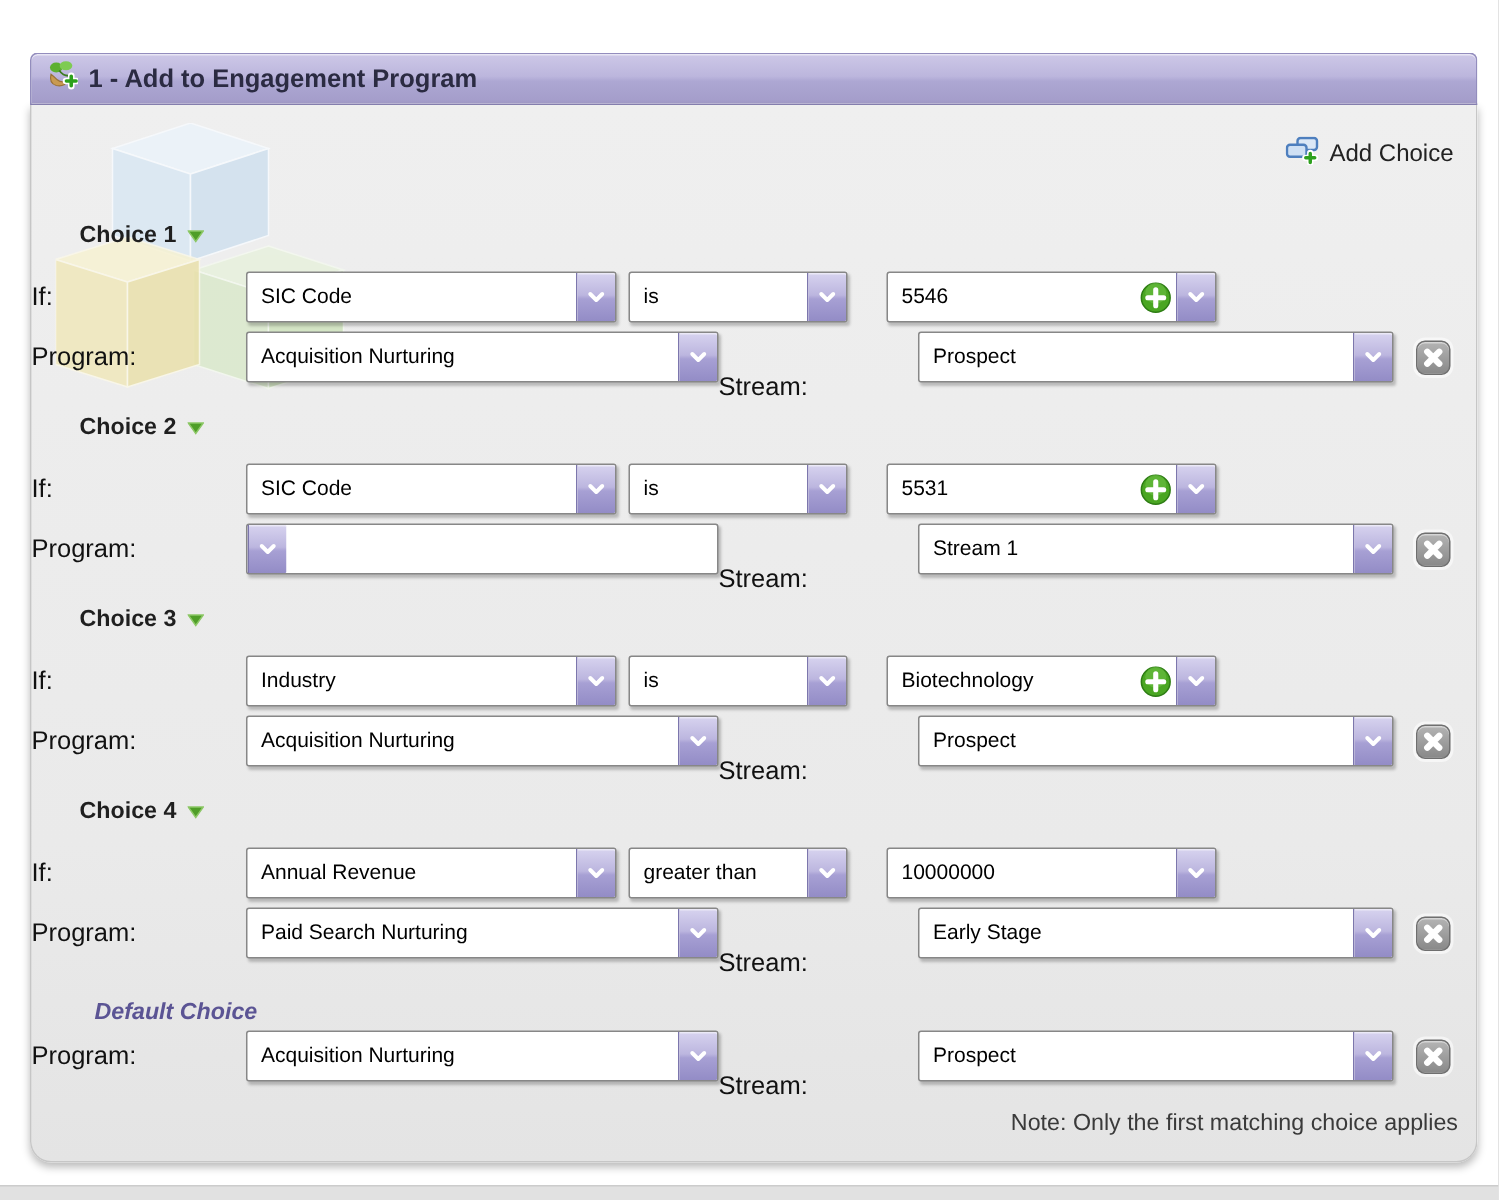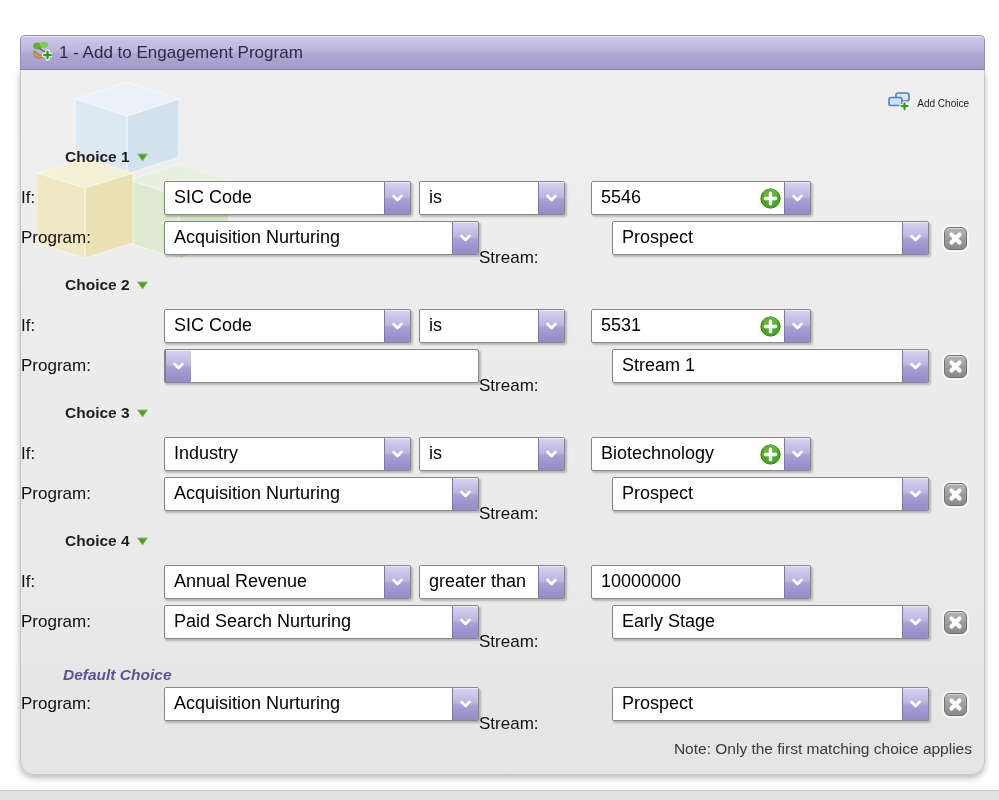--- a/index.html
+++ b/index.html
@@ -21,7 +21,7 @@
     border-radius:5px 5px 0 0;
     box-shadow:inset 0 1px 0 rgba(255,255,255,.55);
   }
-  .hdr-title { font-size:17px; font-weight:normal; color:#2b2b42; }
+  .hdr-title { font-size:17px; font-weight:bold; color:#2b2b42; }
   .panel-body {
     position:relative; height:705px;
     background:linear-gradient(180deg,#efefef 0%,#eaeaea 70%,#e4e4e4 100%);

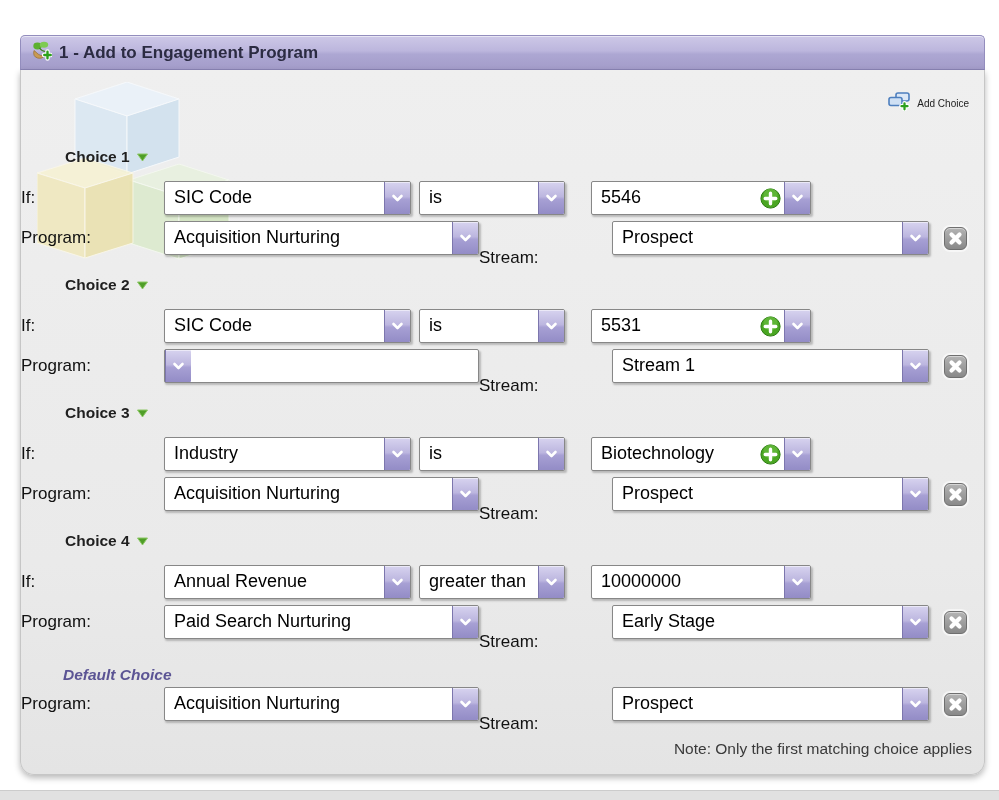--- a/index.html
+++ b/index.html
@@ -35,7 +35,7 @@
 
   .add-choice-row { display:flex; justify-content:flex-end; padding:20px 15px 0 0; height:46px; }
   .add-choice { display:flex; align-items:center; gap:6px; cursor:pointer; text-decoration:none; }
-  .add-choice-text { font-size:10px; color:#222; }
+  .add-choice-text { font-size:16px; color:#222; }
 
   .choice-block { margin-top:20px; }
   .choice-block.first { margin-top:31px; }

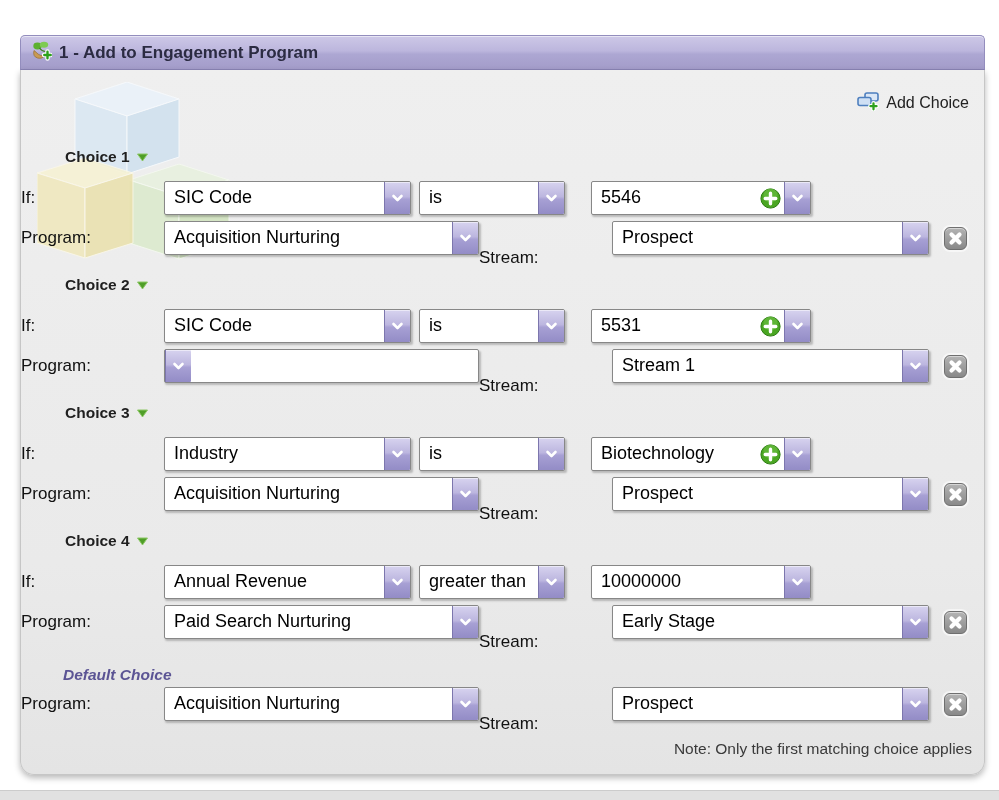--- a/index.html
+++ b/index.html
@@ -39,7 +39,7 @@
 
   .choice-block { margin-top:20px; }
   .choice-block.first { margin-top:31px; }
-  .choice-head { display:flex; align-items:center; gap:7px; padding-left:44px; height:20px; }
+  .choice-head { display:flex; align-items:center; gap:7px; padding-left:32px; height:20px; }
   .choice-label { font-size:15.5px; font-weight:bold; color:#1f1f1f; }
   .caret { display:inline-flex; cursor:pointer; }
 

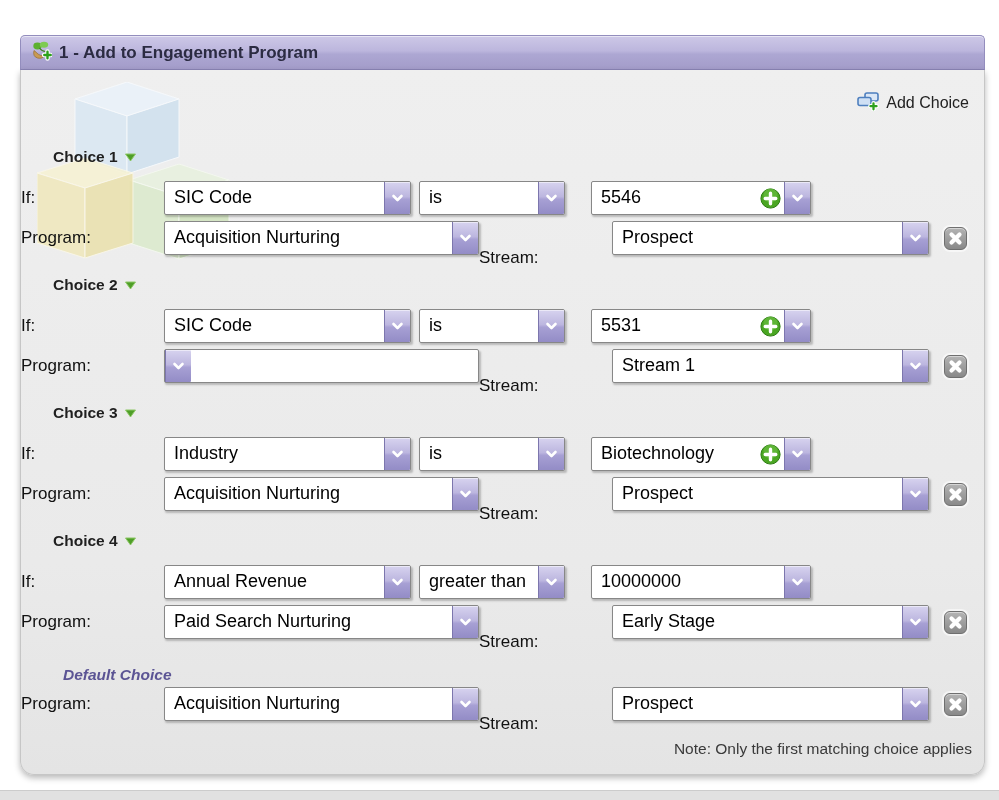--- a/index.html
+++ b/index.html
@@ -56,7 +56,7 @@
     box-shadow:1.5px 2px 2px rgba(0,0,0,.22);
     cursor:pointer;
   }
-  .combo-text { flex:1; font-size:18px; line-height:31px; padding-left:9px; color:#000; white-space:nowrap; overflow:hidden; }
+  .combo-text { flex:1; font-size:14px; line-height:31px; padding-left:9px; color:#000; white-space:nowrap; overflow:hidden; }
   .combo-btn {
     width:26px; flex:none; display:flex; align-items:center; justify-content:center;
     background:linear-gradient(180deg,#d7d3ef 0%,#bcb6df 46%,#a7a0d4 54%,#938cc6 100%);

